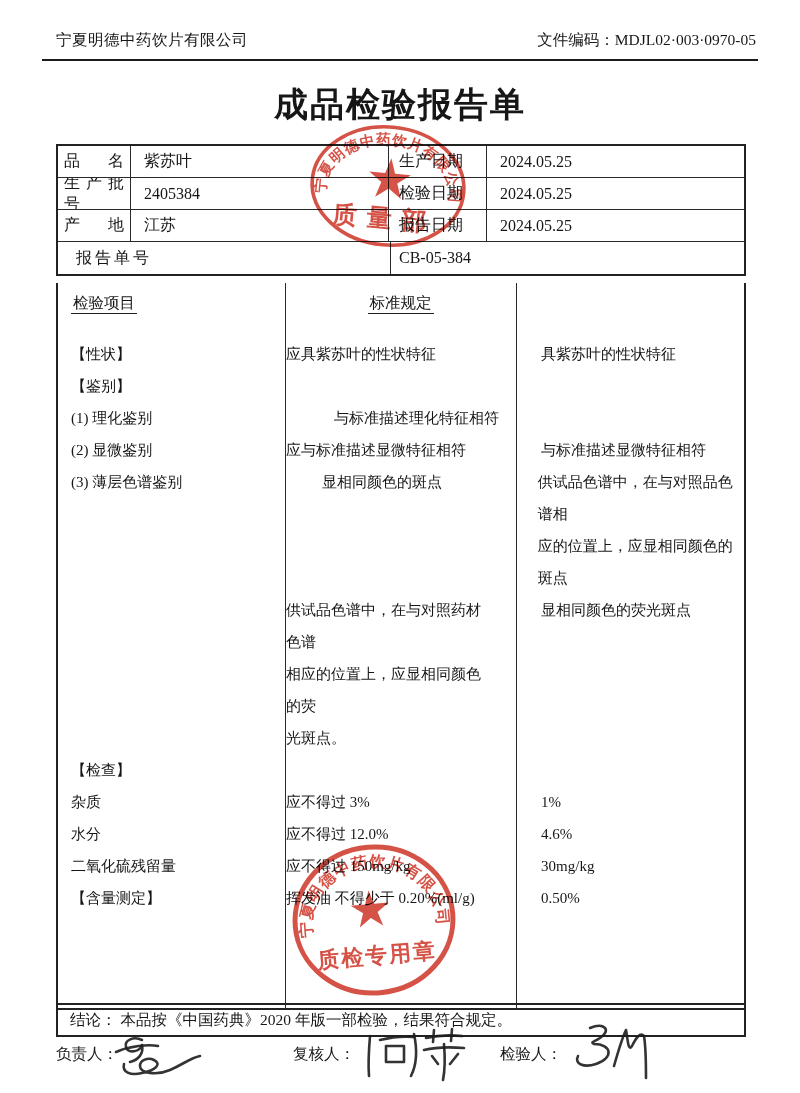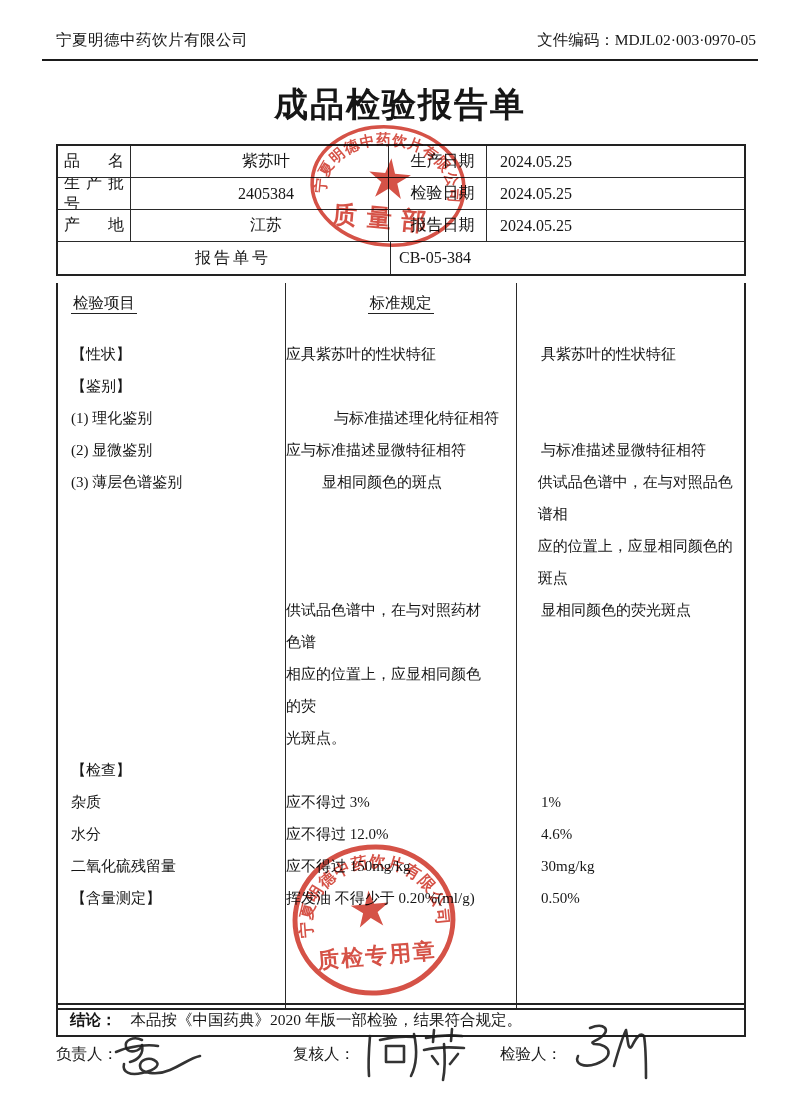--- a/index.html
+++ b/index.html
@@ -20,7 +20,7 @@
   .ir { display:grid; grid-template-columns:73px 258px 98px 1fr; height:32px; border-bottom:1px solid #2a2a2a; }
   .ir.last { grid-template-columns:333px 1fr; border-bottom:none; }
   .cell { display:flex; align-items:center; font-size:16px; overflow:hidden; }
-  .cell.rb { border-right:1px solid #2a2a2a;justify-content:center; }
+  .cell.rb { border-right:1px solid #2a2a2a; }
   .lblj { padding:0 6px; }
   .lblj .jl { width:100%; text-align:justify; text-align-last:justify; }
   .val1 { padding-left:13px; }

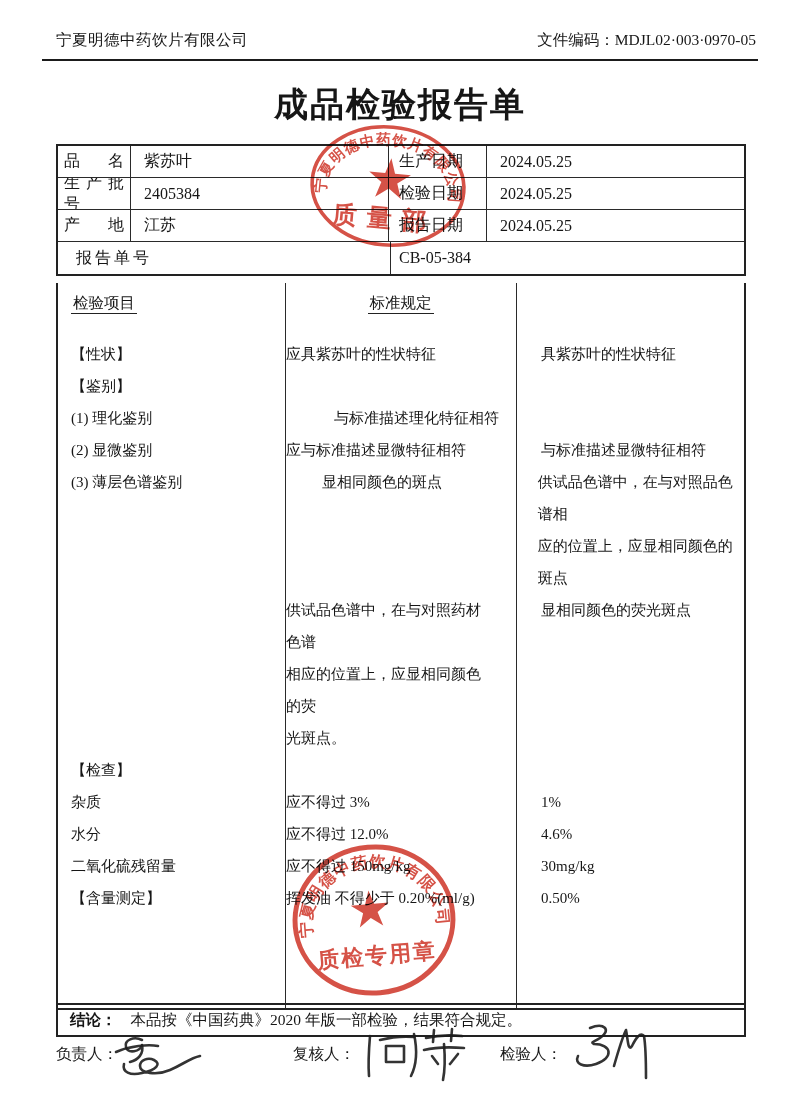--- a/index.html
+++ b/index.html
@@ -49,7 +49,7 @@
   
   .conclusion { position:absolute; left:56px; top:1003px; width:690px; height:34px;
                 border:2px solid #222; display:flex; align-items:center; padding-left:12px; font-size:15.5px; }
-  .conclusion .b { font-weight:bold; margin-right:14px; }
+  .conclusion .b { font-weight:normal; margin-right:4px; }
 
   
   .sg { position:absolute; top:1044px; font-size:15.5px; }

